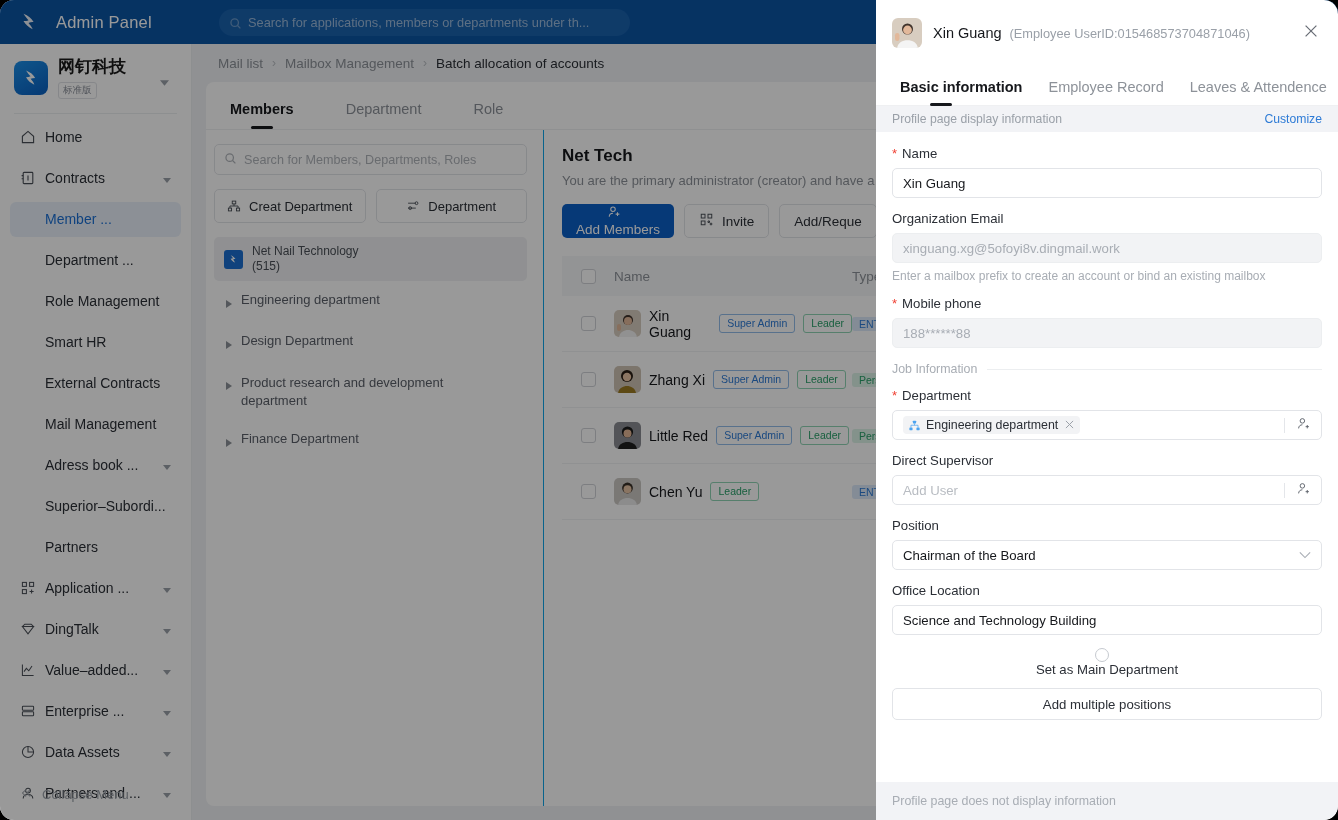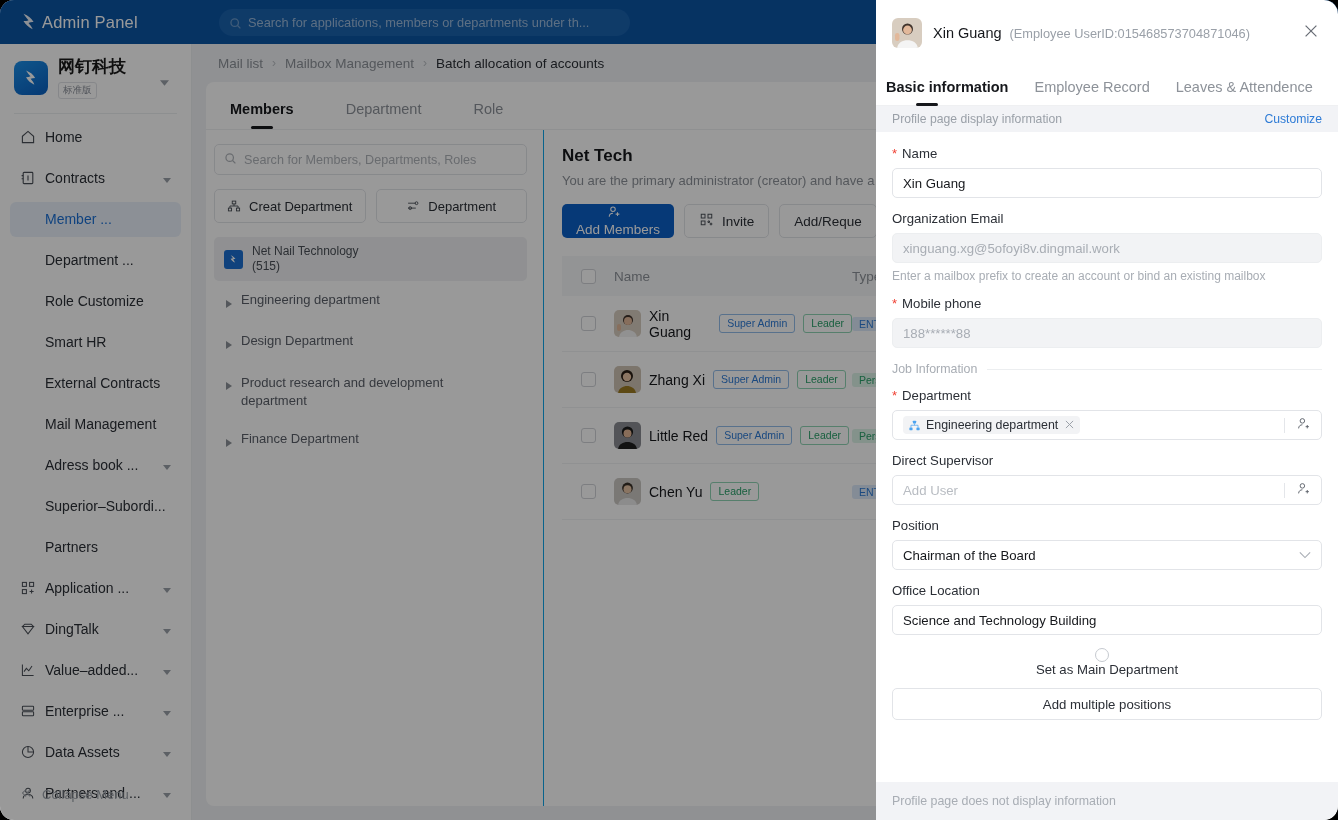--- a/index.html
+++ b/index.html
@@ -25,7 +25,7 @@
   }
   .topbar-logo { margin-left: 18px; width: 22px; height: 22px; display:flex; align-items:center; justify-content:center;}
   .topbar-title {
-    color: #fff; font-size: 16.5px; margin-left: 2px; letter-spacing: .2px;
+    color: #fff; font-size: 16.5px; margin-left: 16px; letter-spacing: .2px;
   }
   .topsearch {
     position: absolute; left: 219px; top: 9px; width: 411px; height: 27px;

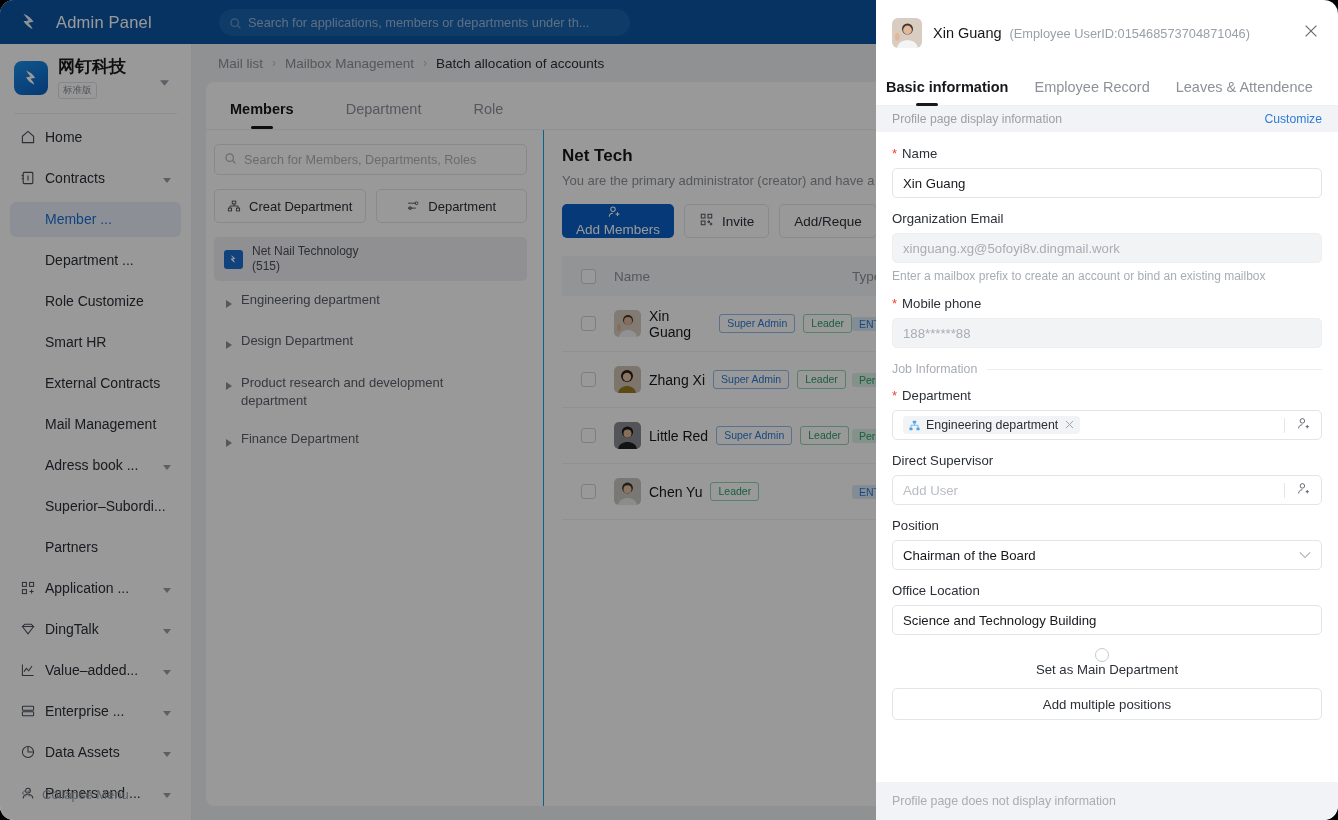--- a/index.html
+++ b/index.html
@@ -176,7 +176,7 @@
   .dhead .nm { font-size: 14.5px; color:#16181c; margin-left:11px; }
   .dhead .uid { font-size: 12.8px; color:#9aa0a8; margin-left: 8px; }
   .dhead .x { margin-left:auto; }
-  .dtabs { display:flex; align-items:flex-end; height: 40px; padding-left: 10px; border-bottom:1px solid #eff0f2;justify-content:space-between;}
+  .dtabs { display:flex; align-items:flex-end; height: 40px; padding-left: 24px; border-bottom:1px solid #eff0f2;justify-content:space-between;}
   .dtab { font-size:14.5px; color:#8d9299; margin-right: 26px; position:relative; padding-bottom: 10px; white-space:nowrap;}
   .dtab.active { color:#16181c; font-weight:600; }
   .dtab.active::after{

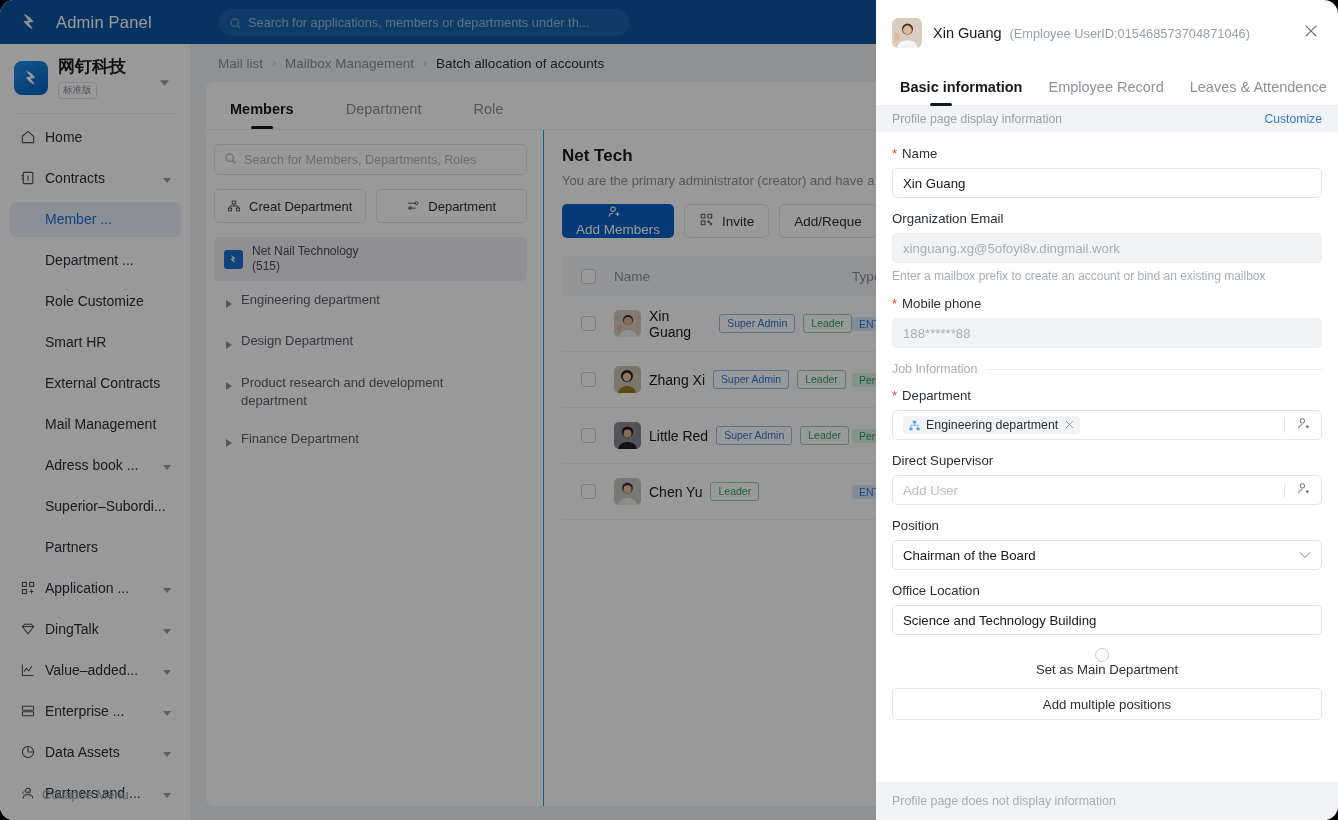--- a/index.html
+++ b/index.html
@@ -294,7 +294,7 @@
         <span>Department ...</span>
       </div>
       <div class="nav-item sub">
-        <span>Role Customize</span>
+        <span>Role Management</span>
       </div>
       <div class="nav-item sub">
         <span>Smart HR</span>

